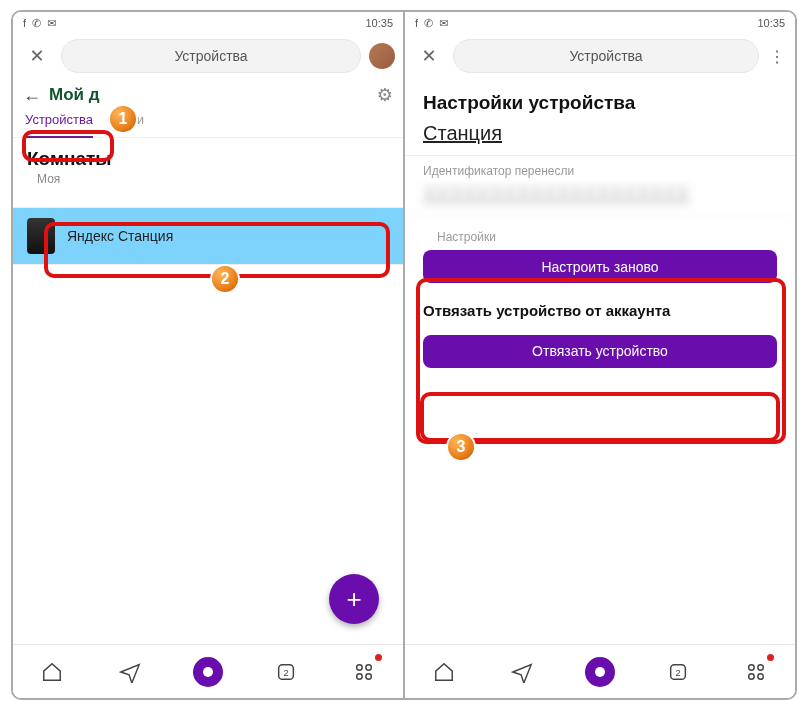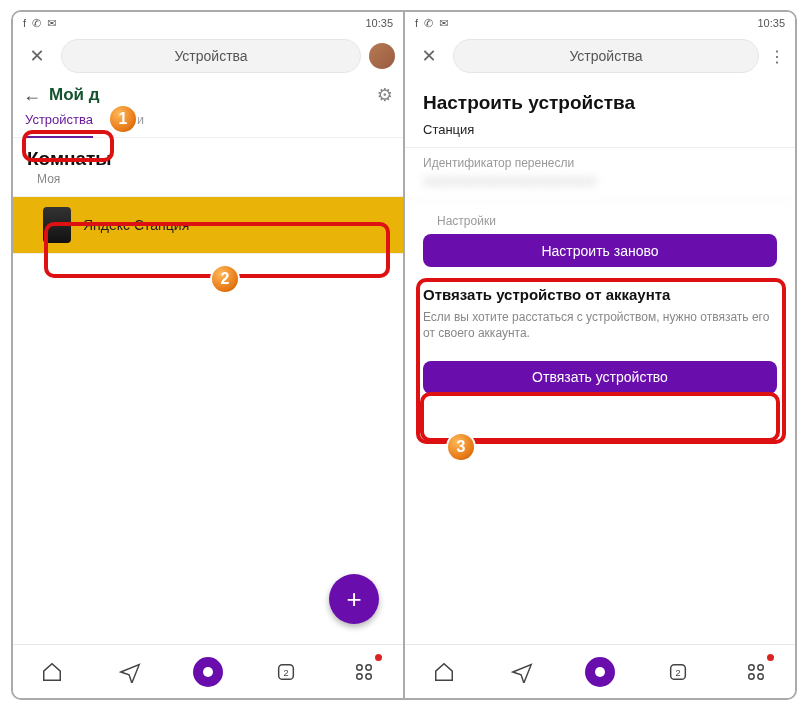--- a/index.html
+++ b/index.html
@@ -135,7 +135,7 @@
       <div class="dots">⋮</div>
     </div>
 
-    <div class="settings-title">Настроить устройства</div>
+    <div class="settings-title">Настройки устройства</div>
 
     <div class="field-value">Станция</div>
 

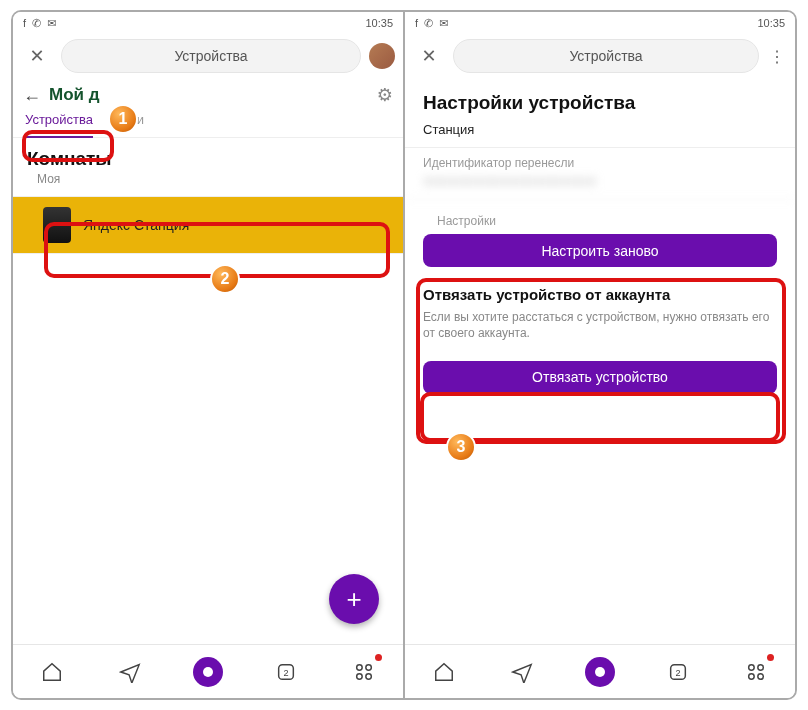--- a/index.html
+++ b/index.html
@@ -39,7 +39,7 @@
   
   .settings-title { font-size: 19px; font-weight: 700; padding: 14px 18px 8px; color: #111; }
   .field-label { font-size: 12px; color: #9a9a9a; padding: 8px 18px 4px; }
-  .field-value { font-size: 13px; color: #222; padding: 0 18px 10px; border-bottom: 1px solid #eee; }
+  .field-value { font-size: 20px; color: #222; padding: 0 18px 10px; border-bottom: 1px solid #eee; text-decoration: underline; }
   .blur { filter: blur(4px); color: #bbb; user-select:none; }
   .section-head { font-size: 12px; color: #9a9a9a; padding: 14px 32px 2px; }
   .section-body { padding: 0 18px 6px; }

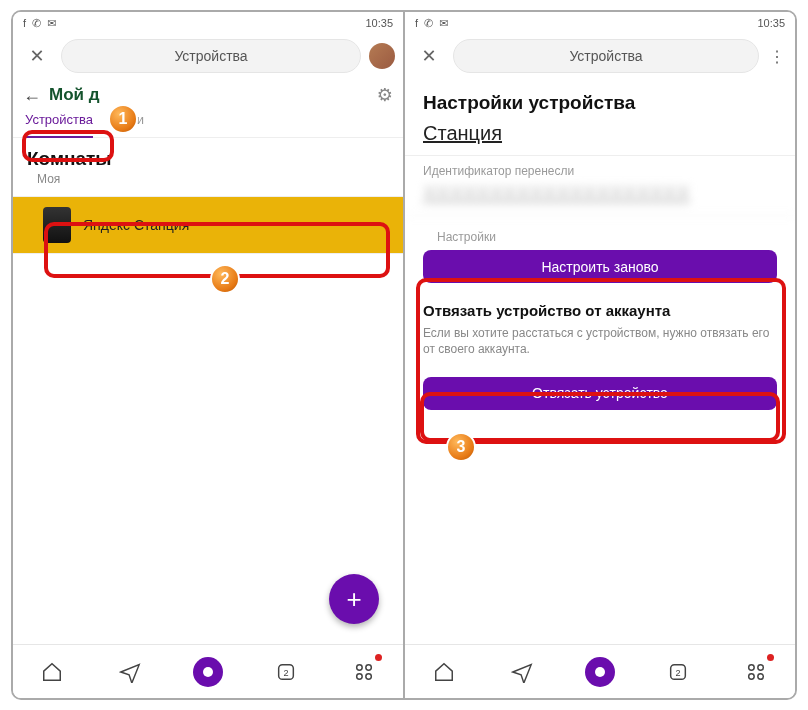--- a/index.html
+++ b/index.html
@@ -25,7 +25,7 @@
   .tab.active::after { content:""; position:absolute; left:0; right:0; bottom:-1px; height:2px; background:#6a1b9a; }
   .section-title { font-size: 19px; font-weight: 700; padding: 10px 14px 2px; color: #111; }
   .subtext { font-size: 12px; color: #888; padding: 0 24px 10px; }
-  .device-row { display: flex; align-items: center; gap: 12px; padding: 10px 30px; background: #eab308; border-top: 1px solid #eee; border-bottom: 1px solid #eee; }
+  .device-row { display: flex; align-items: center; gap: 12px; padding: 10px 14px; background: #7dd3fc; border-top: 1px solid #eee; border-bottom: 1px solid #eee; margin-top: 11px; }
   .device-icon { width: 28px; height: 36px; background: linear-gradient(#333,#111); border-radius: 4px; }
   .device-label { font-size: 14px; color: #222; }
   .fab { position: absolute; right: 24px; bottom: 74px; width: 50px; height: 50px; border-radius: 50%; background: #6a0dad; color: #fff; display: flex; align-items: center; justify-content: center; font-size: 26px; box-shadow: 0 3px 6px rgba(0,0,0,.3); }

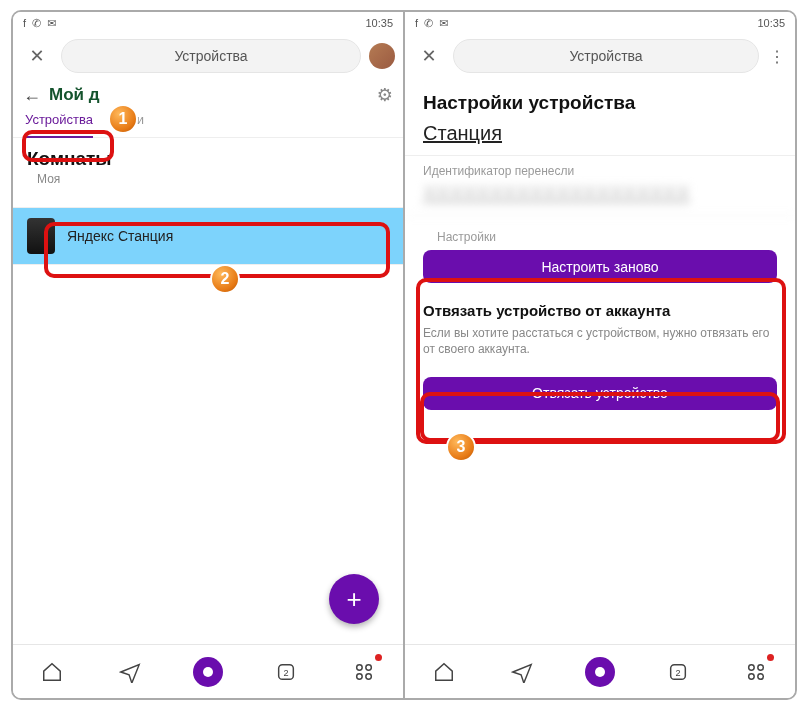--- a/index.html
+++ b/index.html
@@ -147,7 +147,6 @@
 
     <div class="section-body" style="padding-top:12px">
       <div class="body-title">Отвязать устройство от аккаунта</div>
-      <div class="body-desc">Если вы хотите расстаться с устройством, нужно отвязать его от своего аккаунта.</div>
     </div>
     <button class="btn">Отвязать устройство</button>
 

